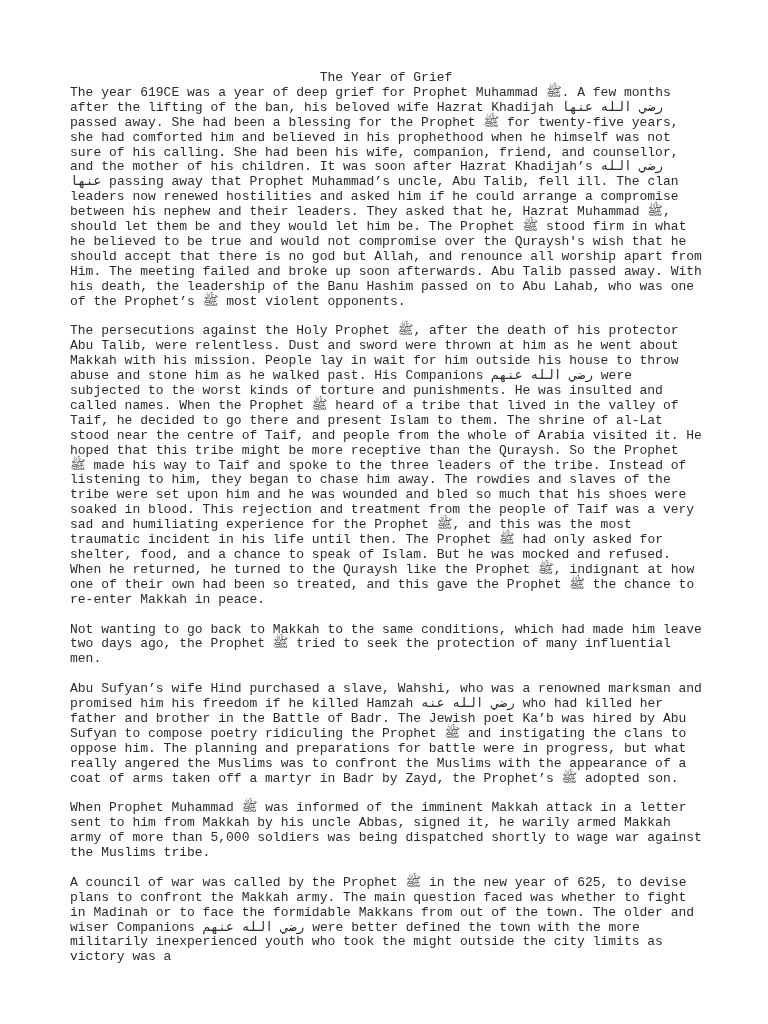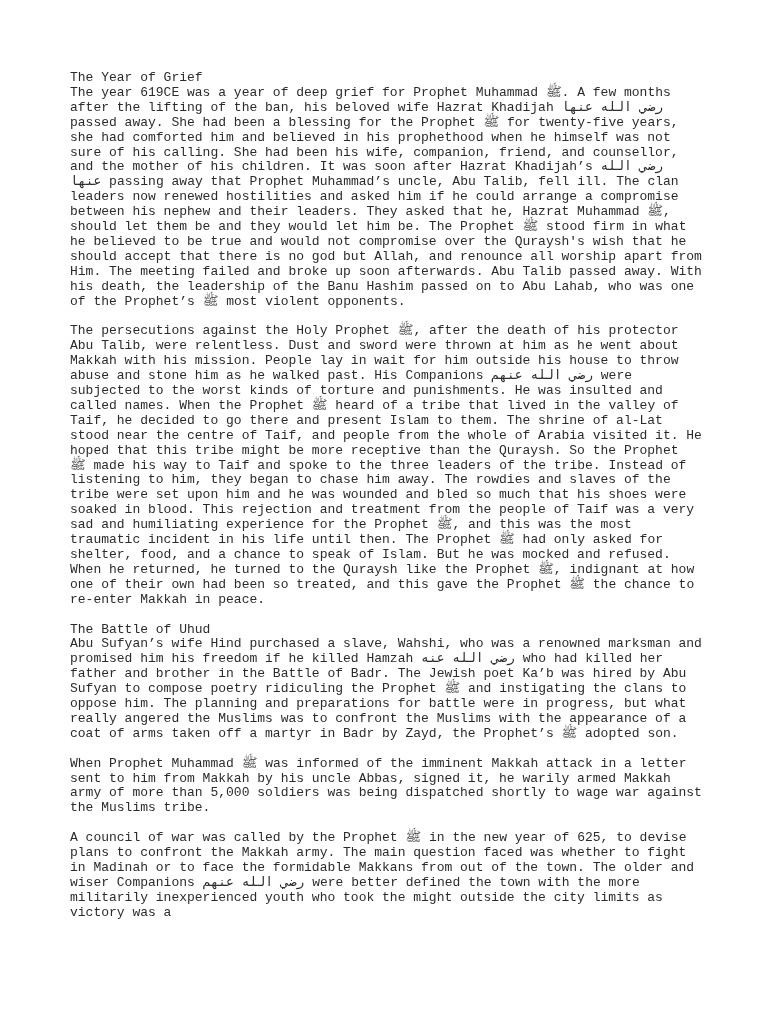--- a/index.html
+++ b/index.html
@@ -28,7 +28,7 @@
     word-spacing: normal;
   }
   .block + .block { margin-top: 14.9px; }
-  .heading { white-space: pre-wrap; }
+  .heading { white-space: pre-wrap; text-align: center; }
   .para { white-space: pre-wrap; font-family: Liberation Mono, monospace; }
 </style>
 </head>

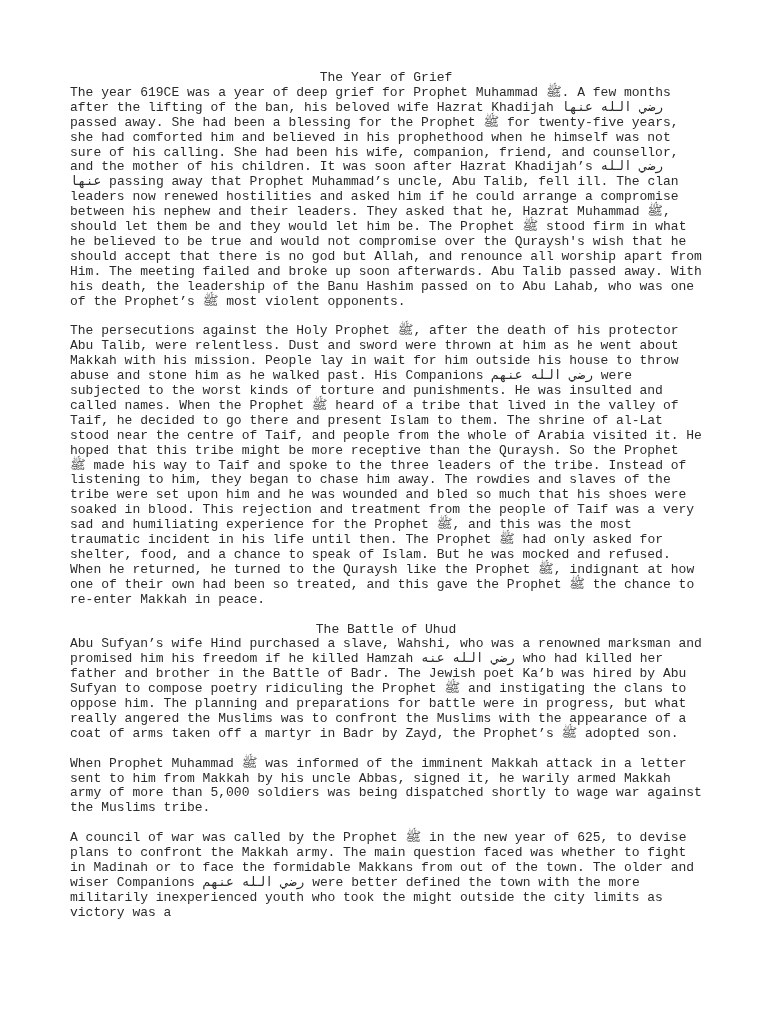--- a/index.html
+++ b/index.html
@@ -46,6 +46,9 @@
       <div class="para">The persecutions against the Holy Prophet ﷺ, after the death of his protector Abu Talib, were relentless. Dust and sword were thrown at him as he went about Makkah with his mission. People lay in wait for him outside his house to throw abuse and stone him as he walked past. His Companions رضي الله عنهم were subjected to the worst kinds of torture and punishments. He was insulted and called names. When the Prophet ﷺ heard of a tribe that lived in the valley of Taif, he decided to go there and present Islam to them. The shrine of al-Lat stood near the centre of Taif, and people from the whole of Arabia visited it. He hoped that this tribe might be more receptive than the Quraysh. So the Prophet ﷺ made his way to Taif and spoke to the three leaders of the tribe. Instead of listening to him, they began to chase him away. The rowdies and slaves of the tribe were set upon him and he was wounded and bled so much that his shoes were soaked in blood. This rejection and treatment from the people of Taif was a very sad and humiliating experience for the Prophet ﷺ, and this was the most traumatic incident in his life until then. The Prophet ﷺ had only asked for shelter, food, and a chance to speak of Islam. But he was mocked and refused. When he returned, he turned to the Quraysh like the Prophet ﷺ, indignant at how one of their own had been so treated, and this gave the Prophet ﷺ the chance to re-enter Makkah in peace.</div>
     </section>
 
+    <section class="block">
+      <div class="para">Not wanting to go back to Makkah to the same conditions, which had made him leave two days ago, the Prophet ﷺ tried to seek the protection of many influential men.</div>
+    </section>
 
     <section class="block">
       <div class="heading">The Battle of Uhud</div>

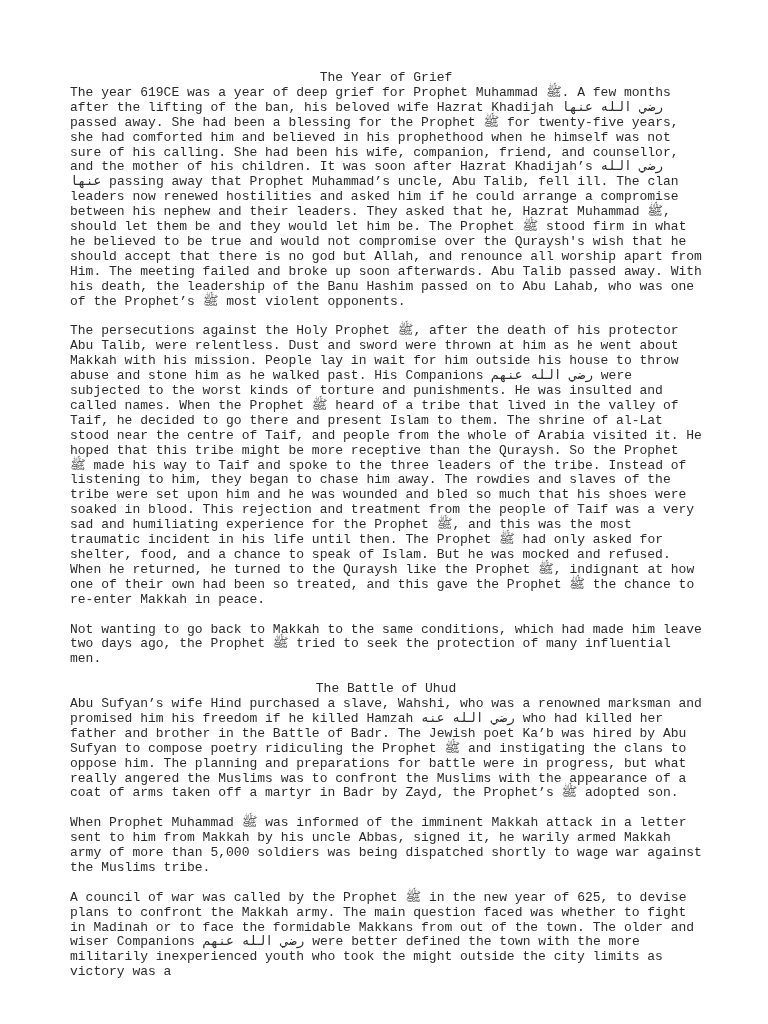--- a/index.html
+++ b/index.html
@@ -51,7 +51,6 @@
     </section>
 
     <section class="block">
-      <div class="heading">The Battle of Uhud</div>
       <div class="para">Abu Sufyan’s wife Hind purchased a slave, Wahshi, who was a renowned marksman and promised him his freedom if he killed Hamzah رضي الله عنه who had killed her father and brother in the Battle of Badr. The Jewish poet Ka’b was hired by Abu Sufyan to compose poetry ridiculing the Prophet ﷺ and instigating the clans to oppose him. The planning and preparations for battle were in progress, but what really angered the Muslims was to confront the Muslims with the appearance of a coat of arms taken off a martyr in Badr by Zayd, the Prophet’s ﷺ adopted son.</div>
     </section>
 

